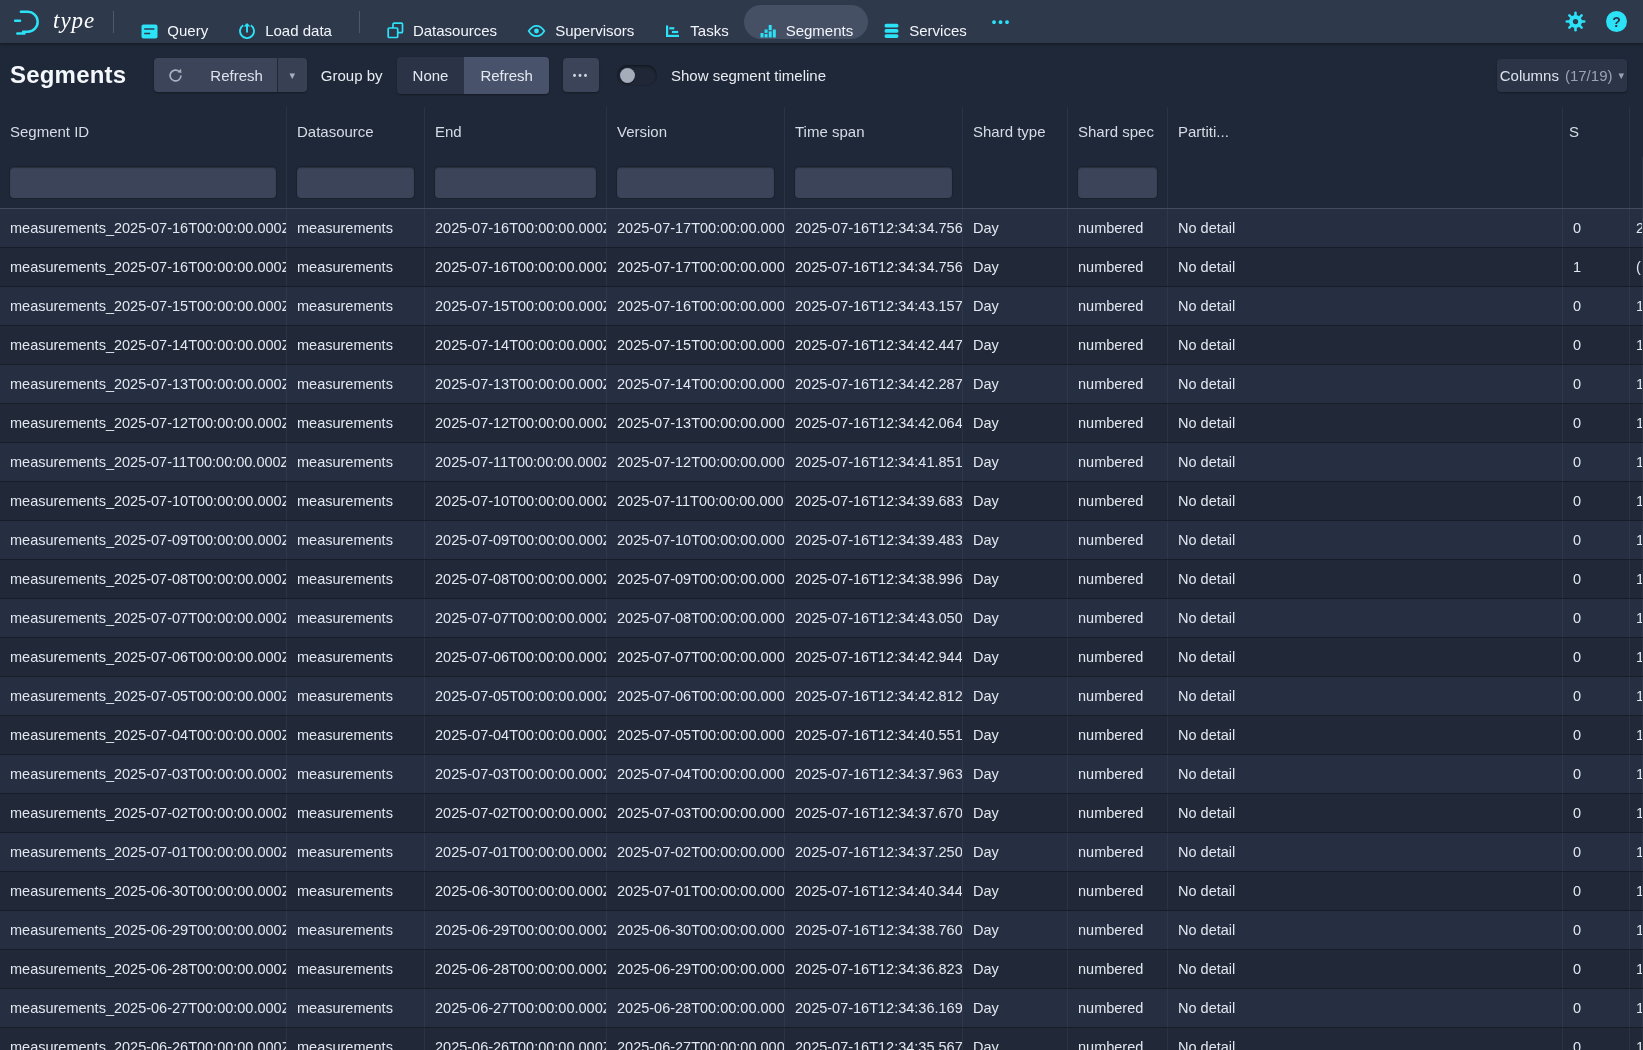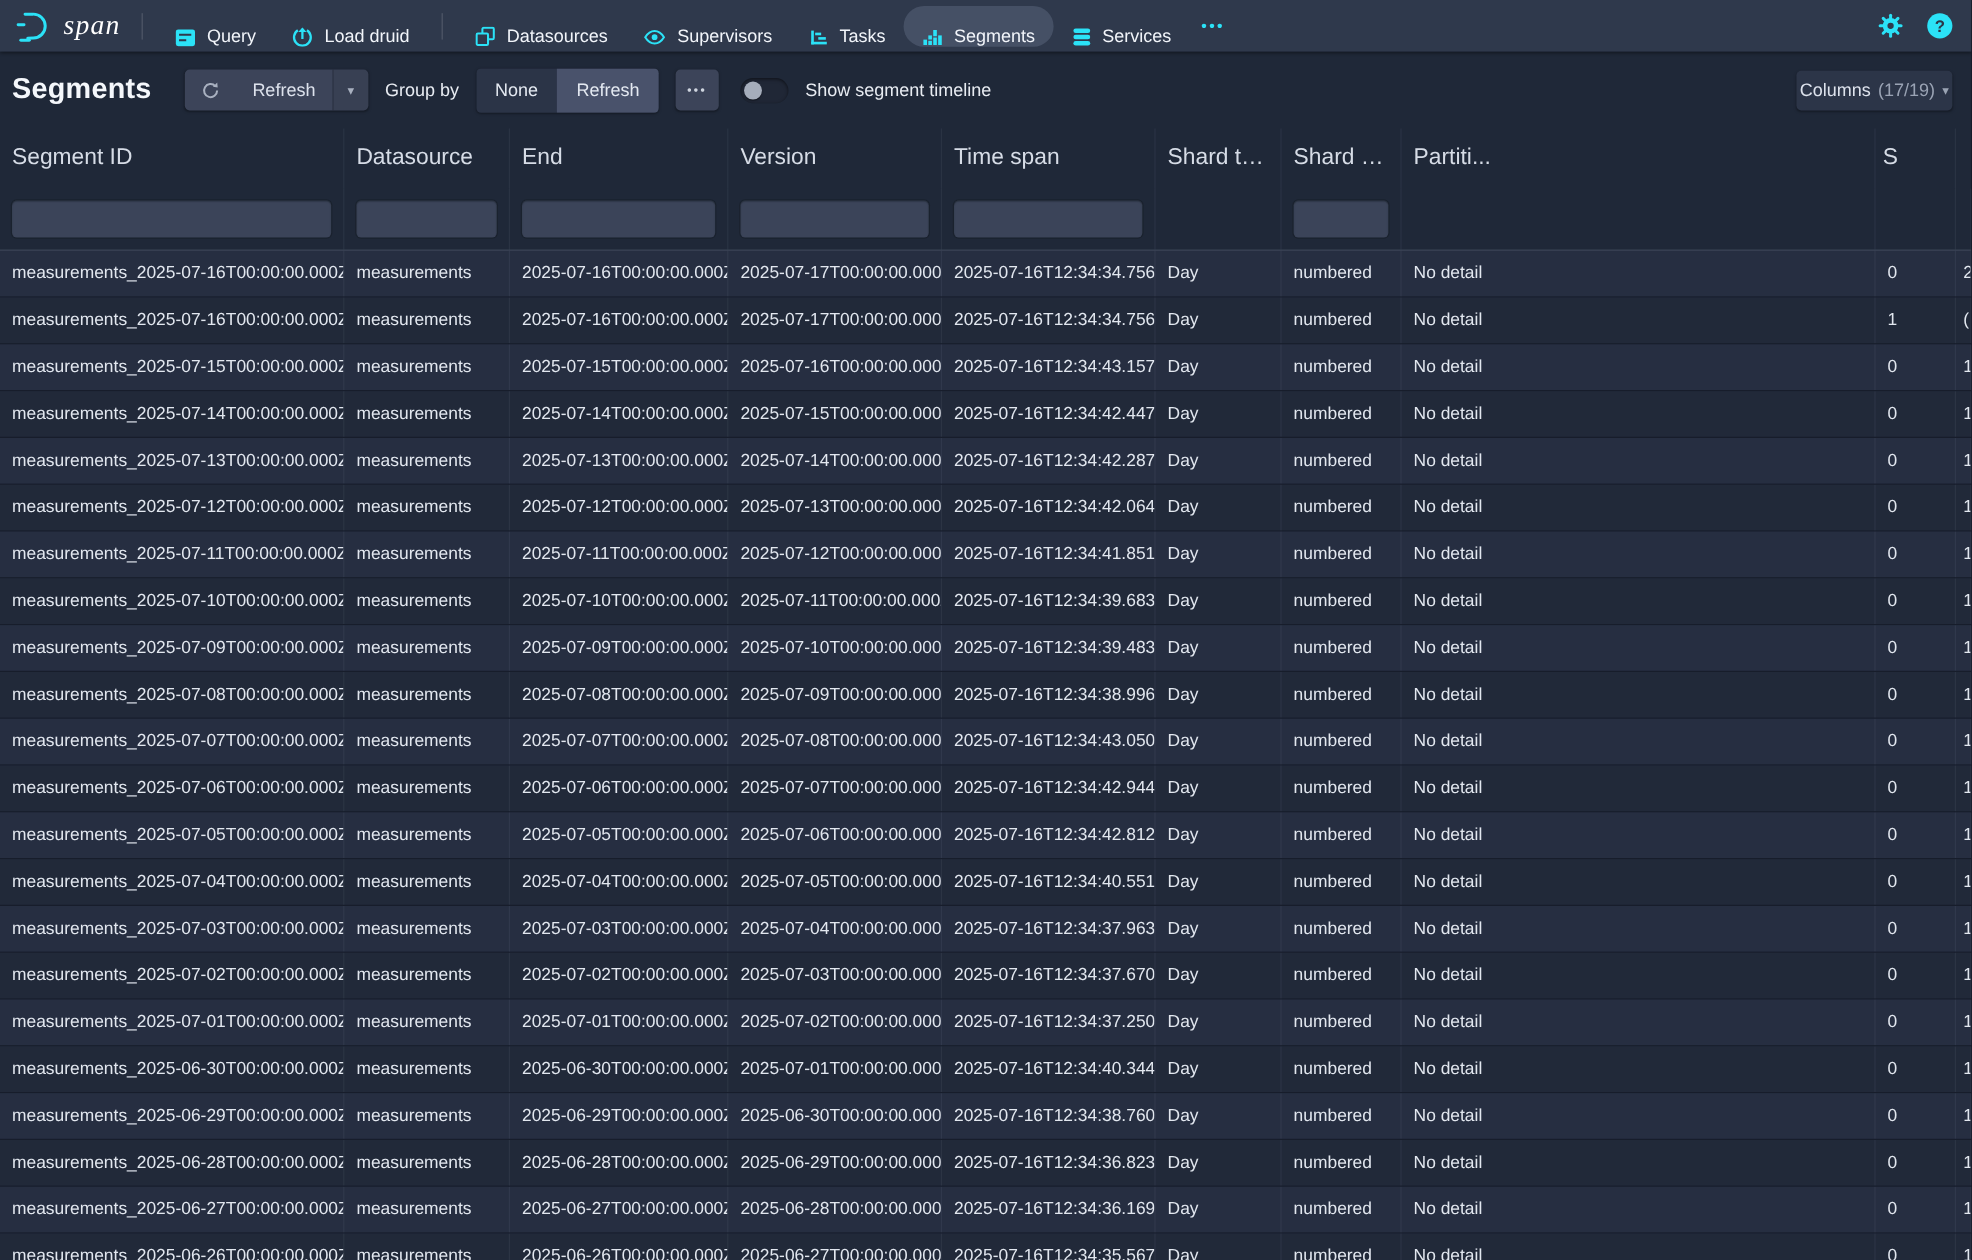--- a/index.html
+++ b/index.html
@@ -82,7 +82,7 @@
           <path d="M6 31 h8"></path>
         </svg>
       </span>
-      <span class="logo-text">span</span>
+      <span class="logo-text">type</span>
     </div>
     <div class="nav-divider"></div>
 

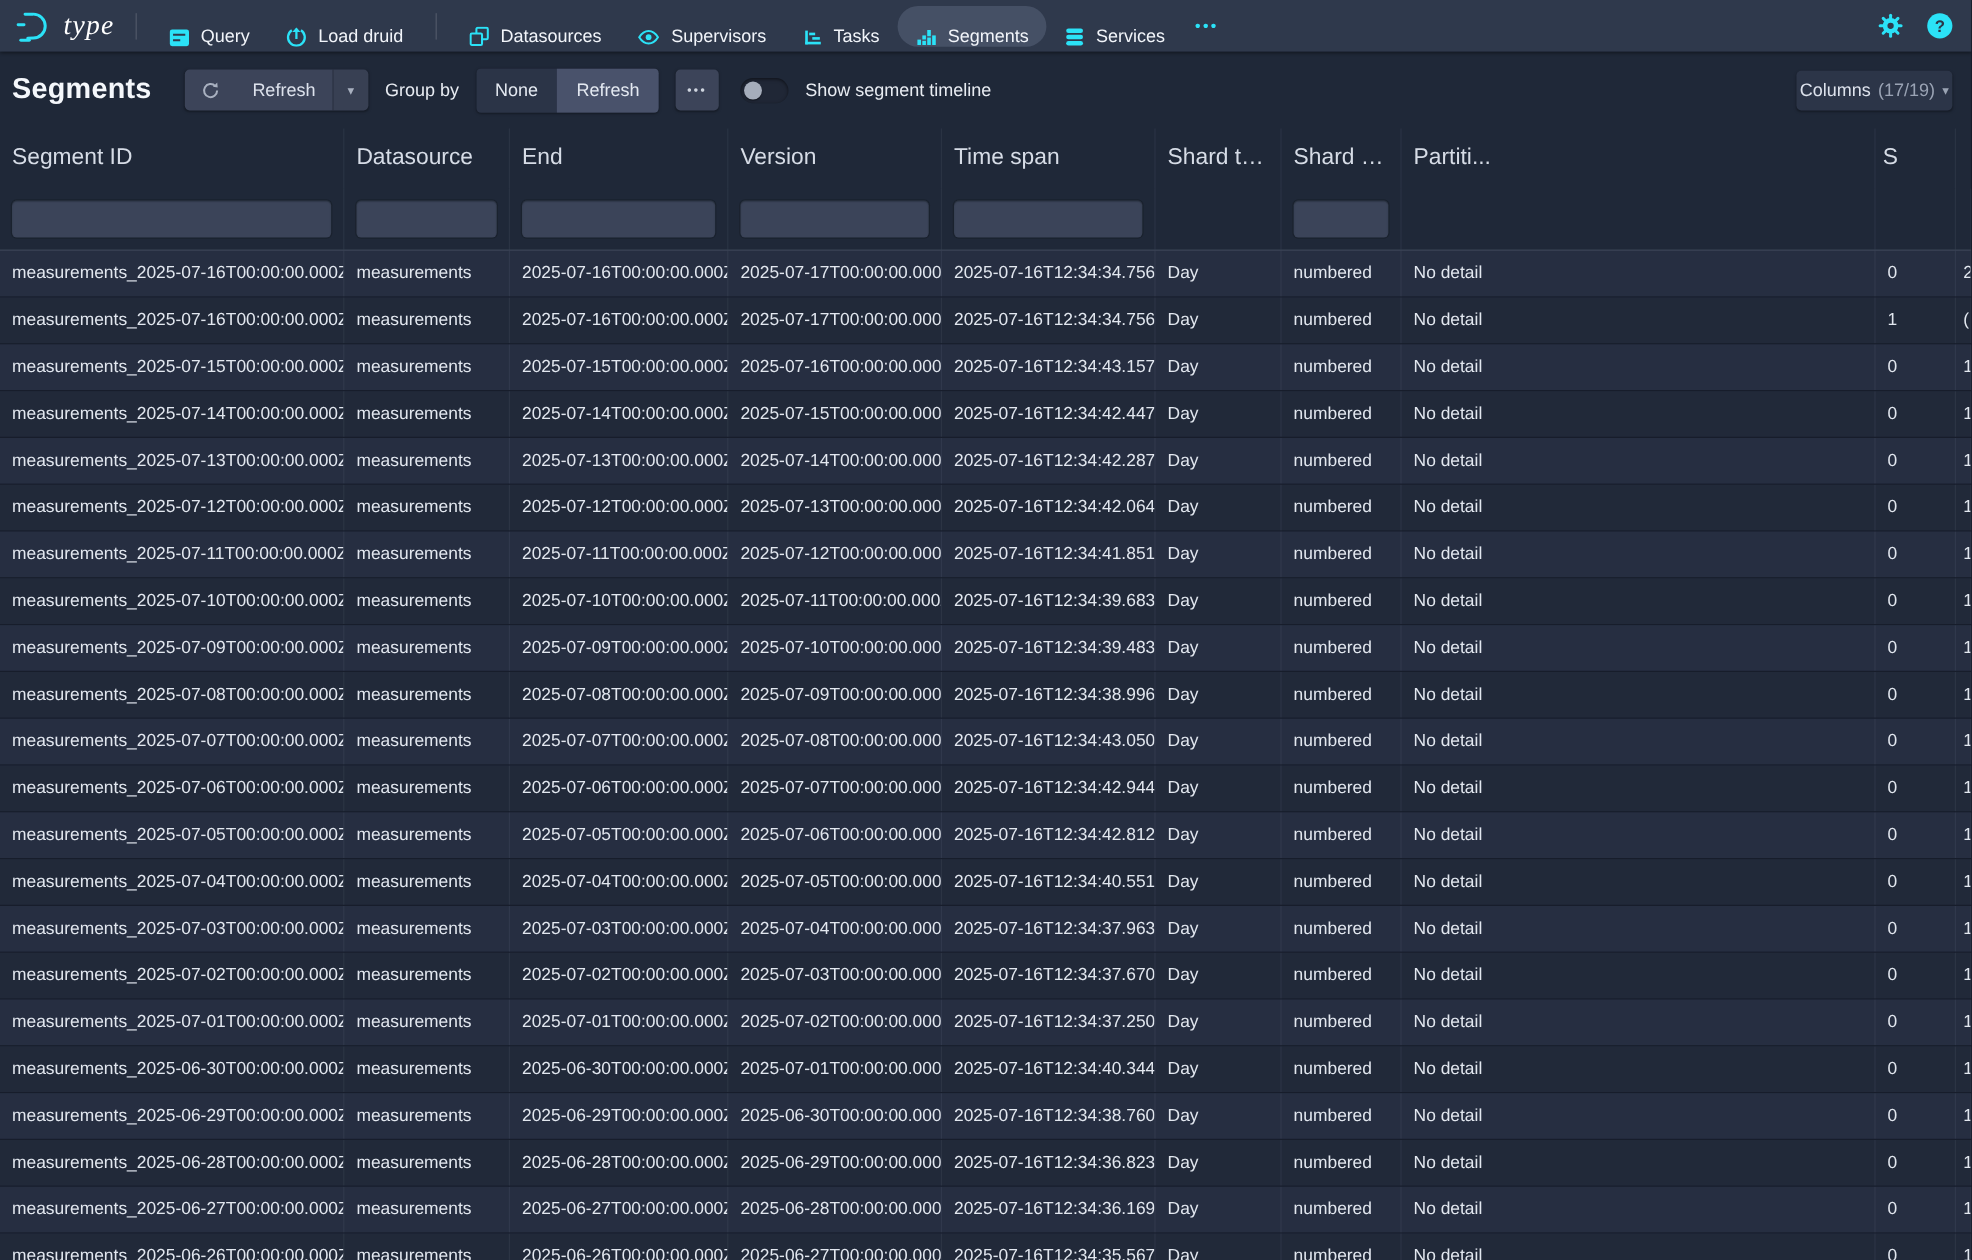--- a/index.html
+++ b/index.html
@@ -103,7 +103,7 @@
             <path d="M5.6 4.6 L9 1 l3.4 3.6z" fill="#2be2f7"></path>
           </svg>
       </span>
-      <span>Load druid</span>
+      <span>Load data</span>
     </a>
     <div class="nav-divider"></div>
 

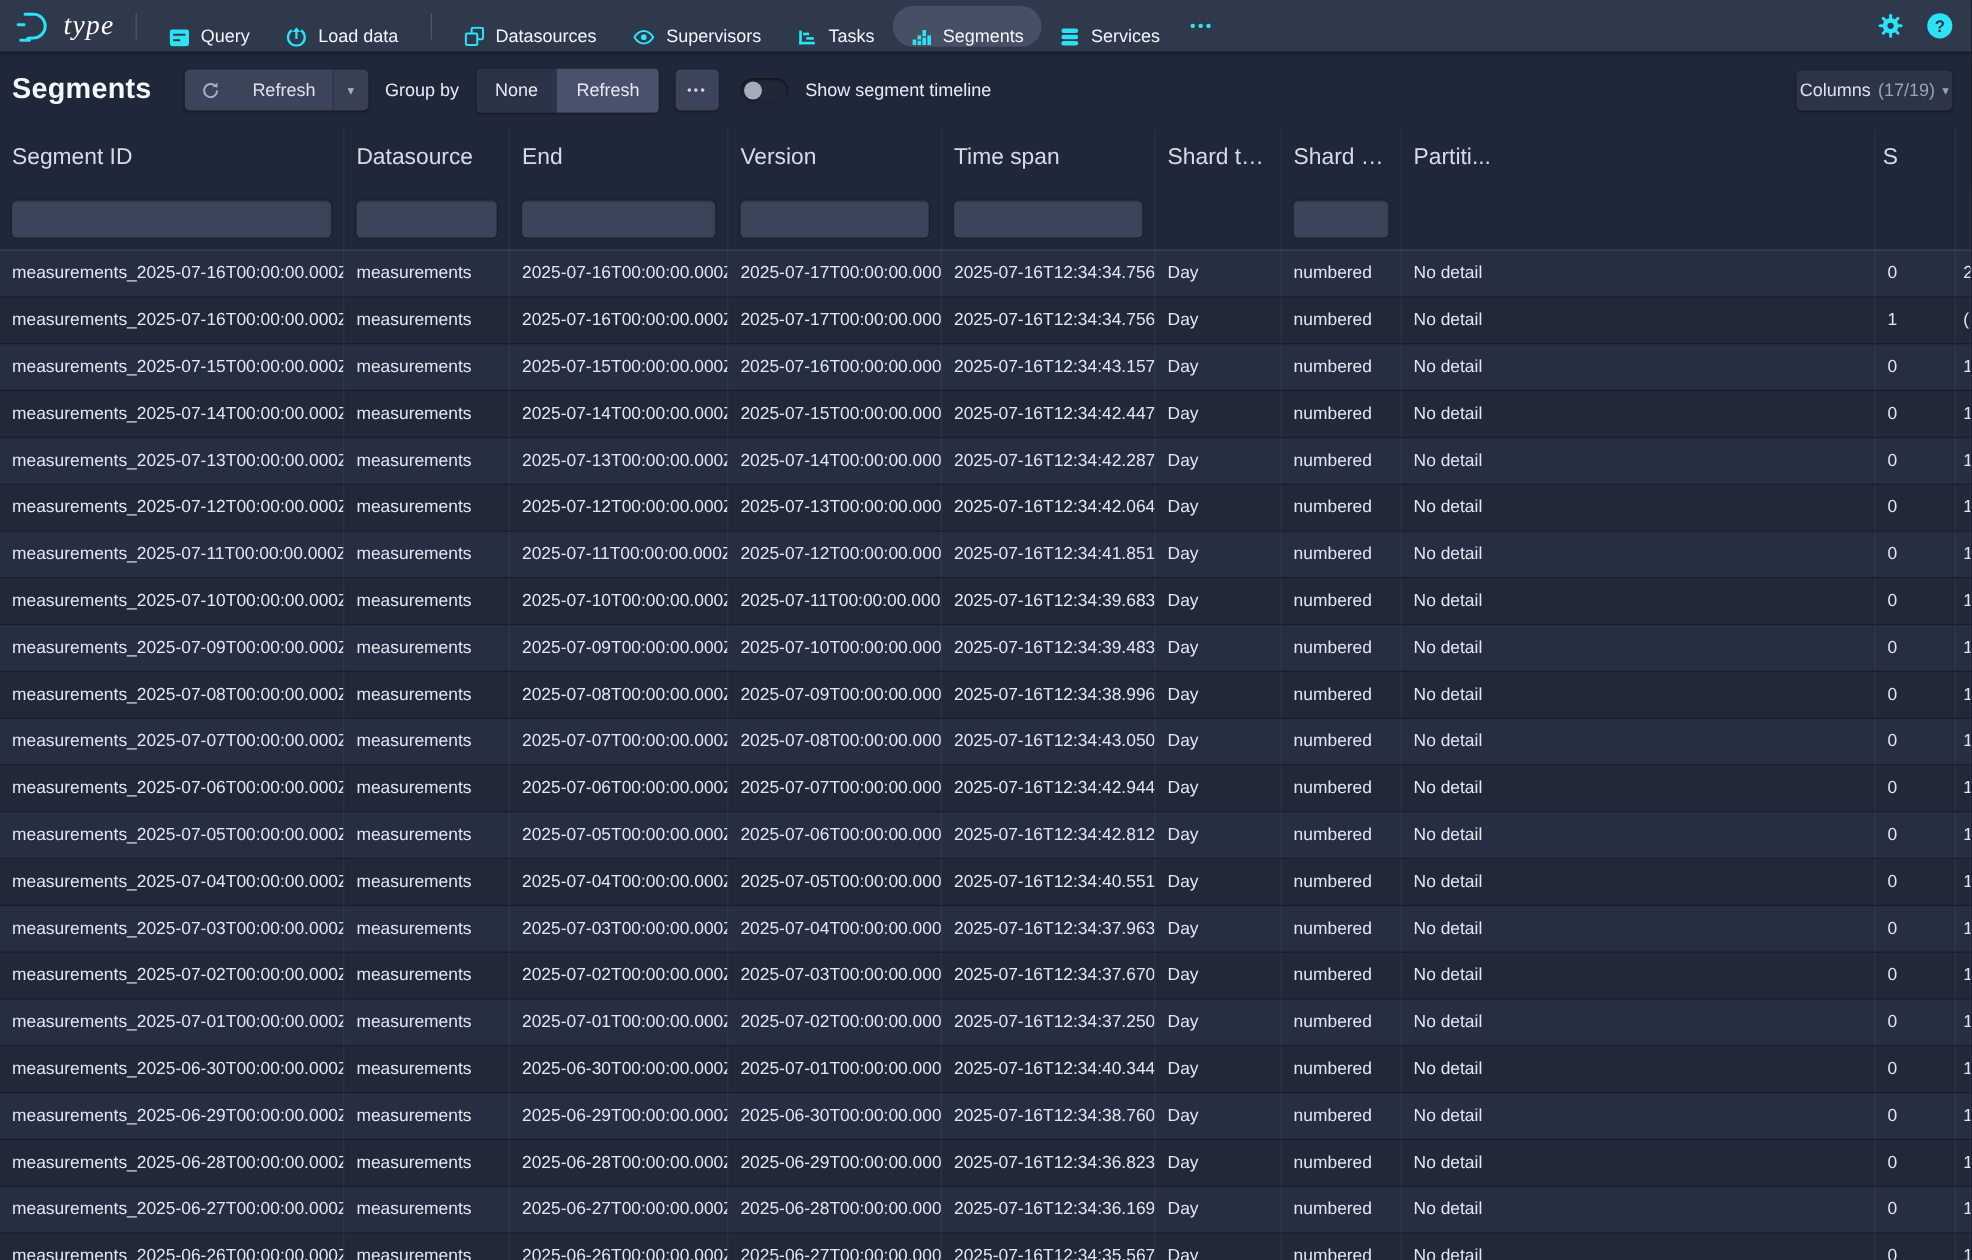--- a/index.html
+++ b/index.html
@@ -56,7 +56,7 @@
   
   .t-row{display:grid;grid-template-columns:var(--grid-cols);}
   .grid-header{height:50px;}
-  .th{position:relative;line-height:50px;padding:0 10px;color:#d6dce6;font-size:19px;border-right:1px solid var(--col-border);white-space:nowrap;overflow:hidden;text-overflow:ellipsis;cursor:pointer;}
+  .th{position:relative;line-height:50px;padding:0 10px;color:#d6dce6;font-size:15px;border-right:1px solid var(--col-border);white-space:nowrap;overflow:hidden;text-overflow:ellipsis;cursor:pointer;}
   .th:last-child{padding:0 4px 0 6px;}
   .th.sorted::after{content:"";position:absolute;left:0;right:0;bottom:0;height:3px;background:#a2a9b8;}
   .grid-filters{height:52px;border-bottom:1px solid #434b5e;}

